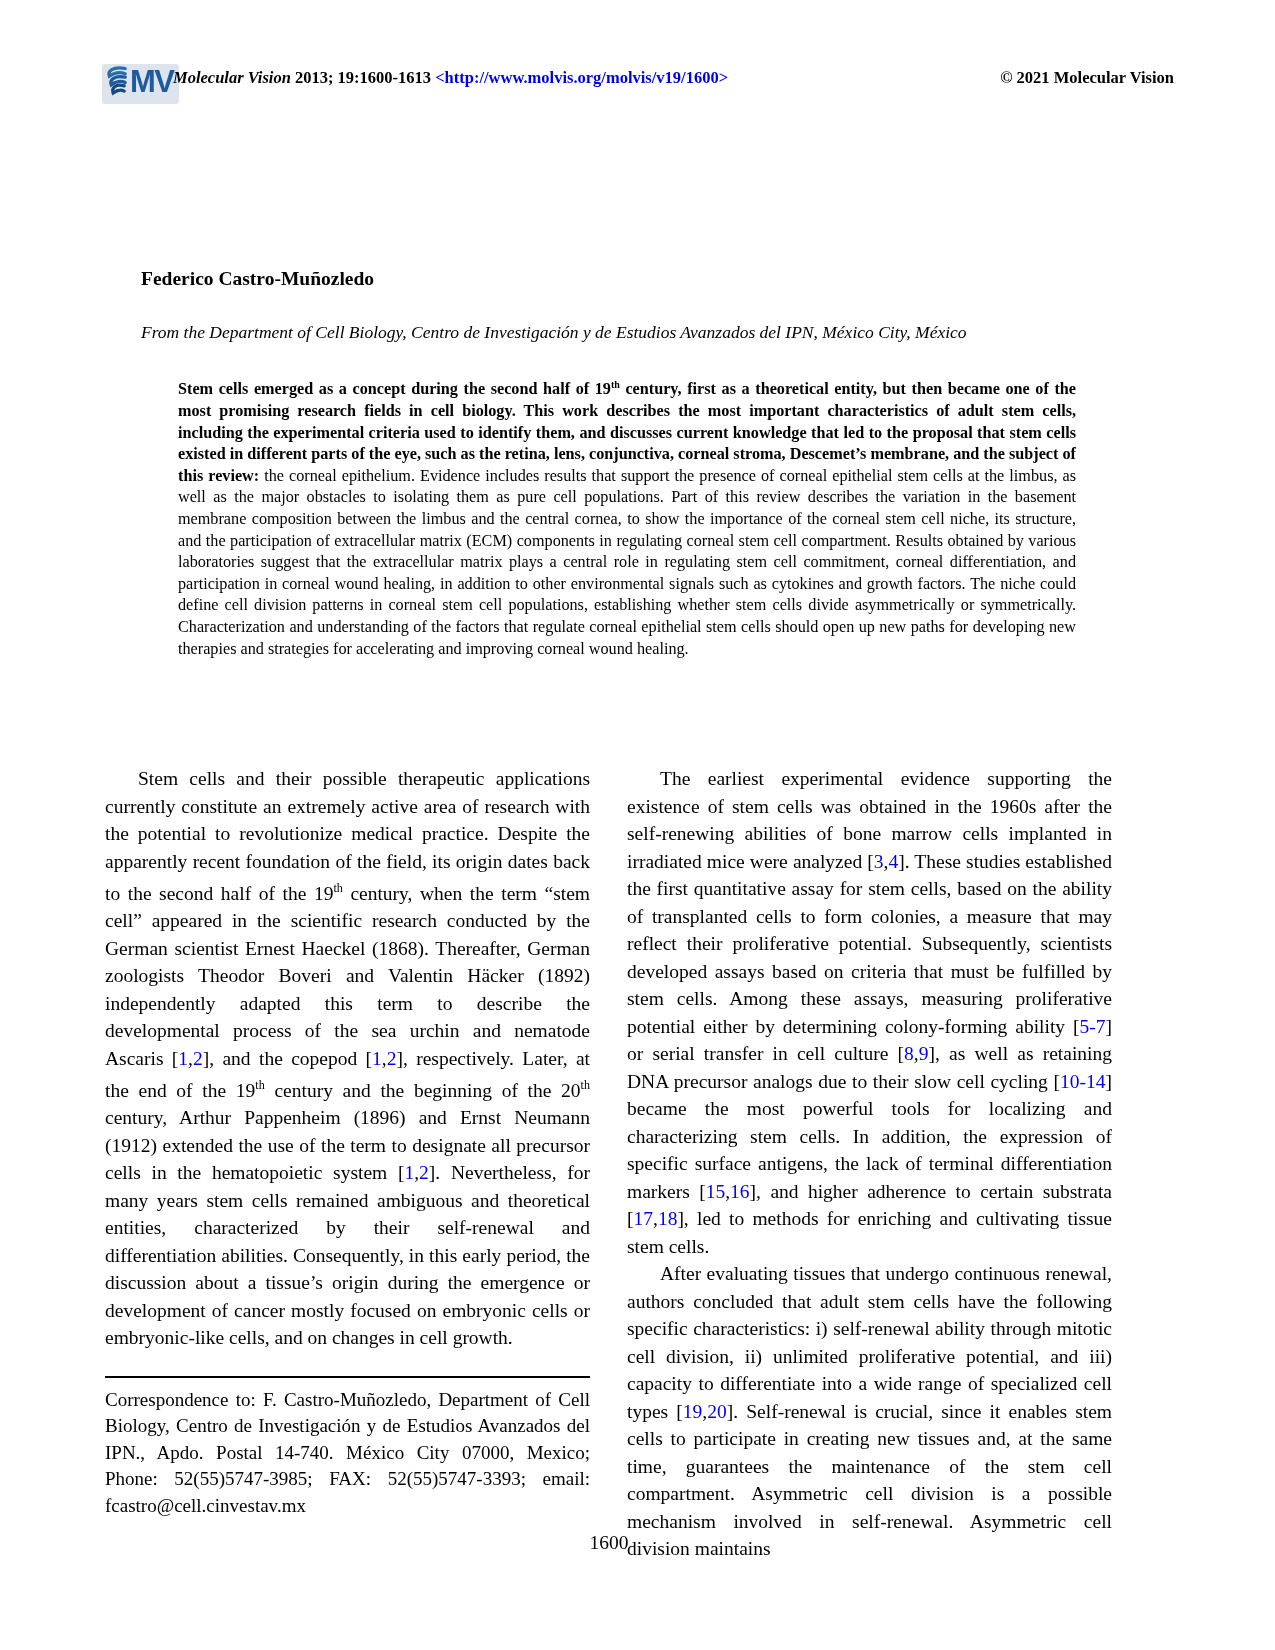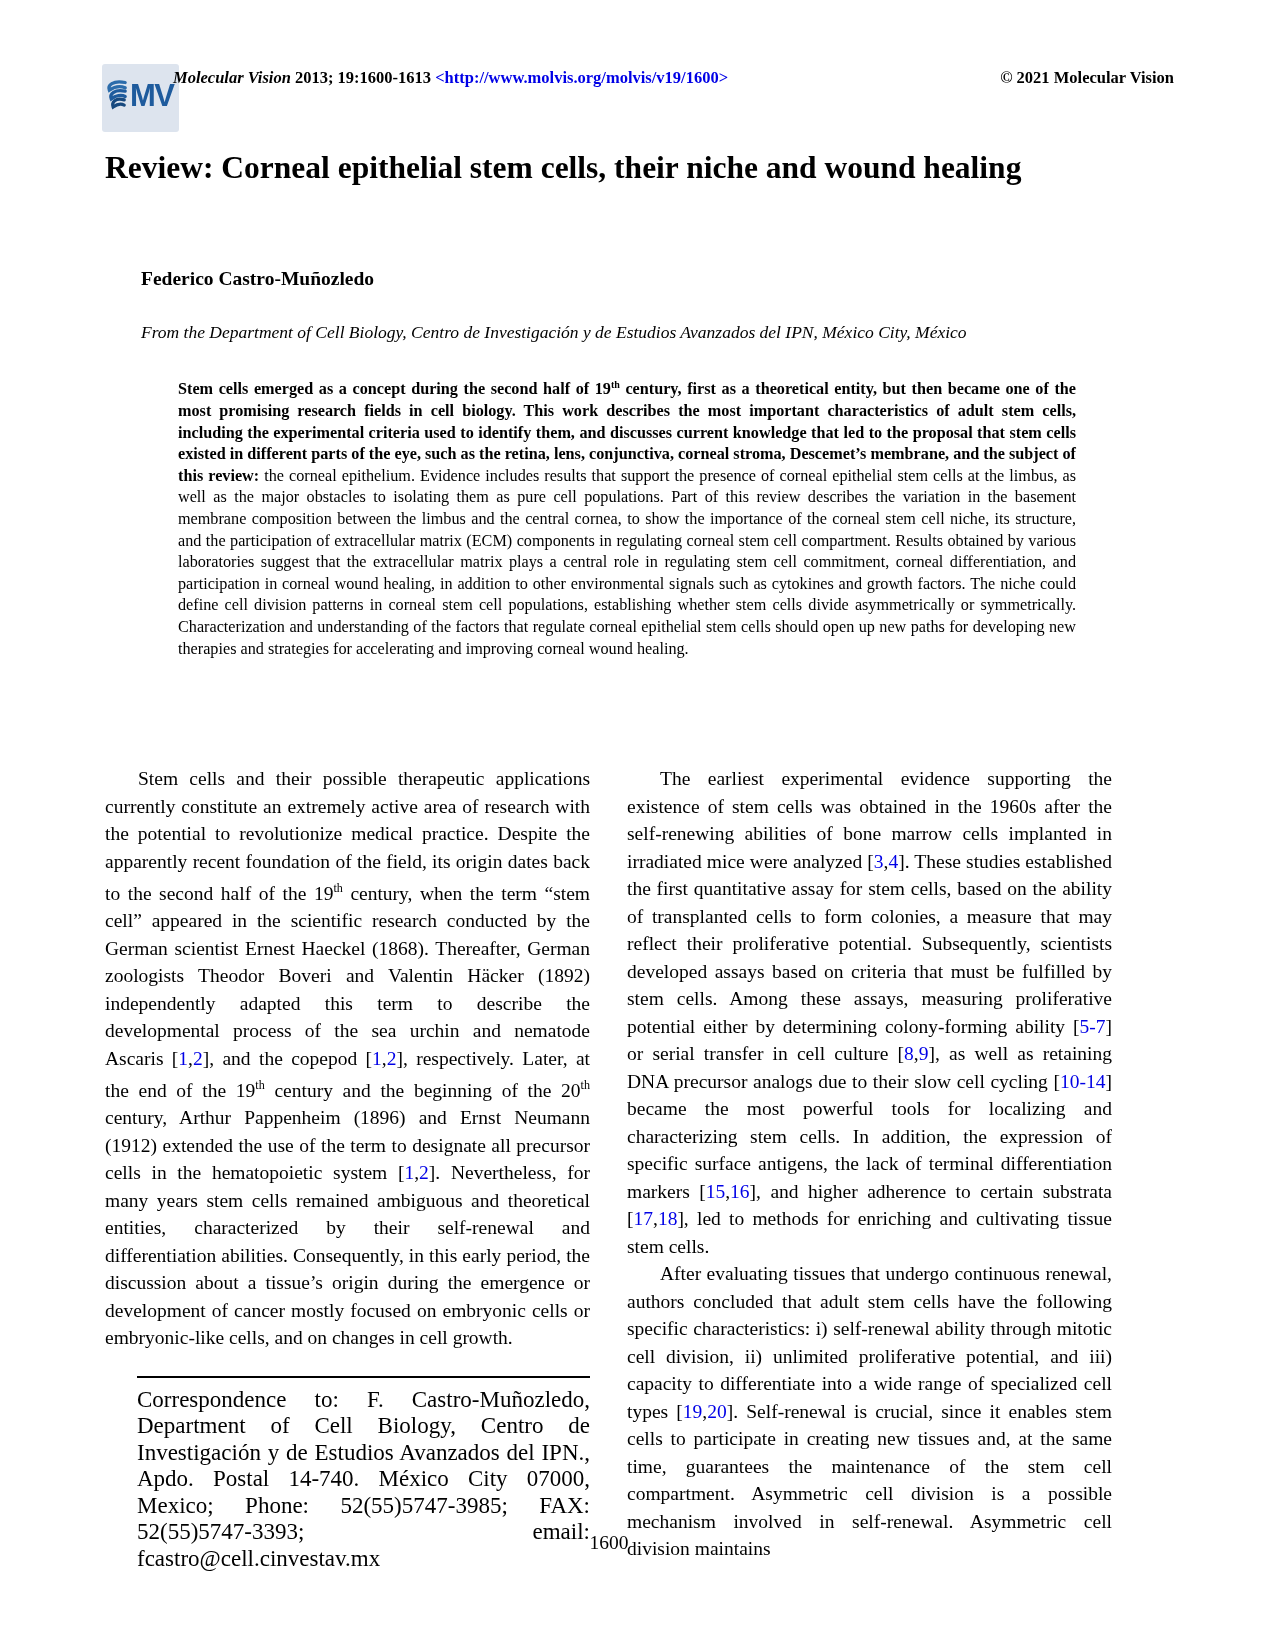--- a/index.html
+++ b/index.html
@@ -11,7 +11,7 @@
   }
   
   .logo {
-    position:absolute; top:64px; left:102px; height:68px;
+    position:absolute; top:64px; left:102px; height:40px;
     display:flex; align-items:center; gap:0;
     background:var(--logo-bg); border-radius:3px; padding:2px 5px 8px 3px;
   }

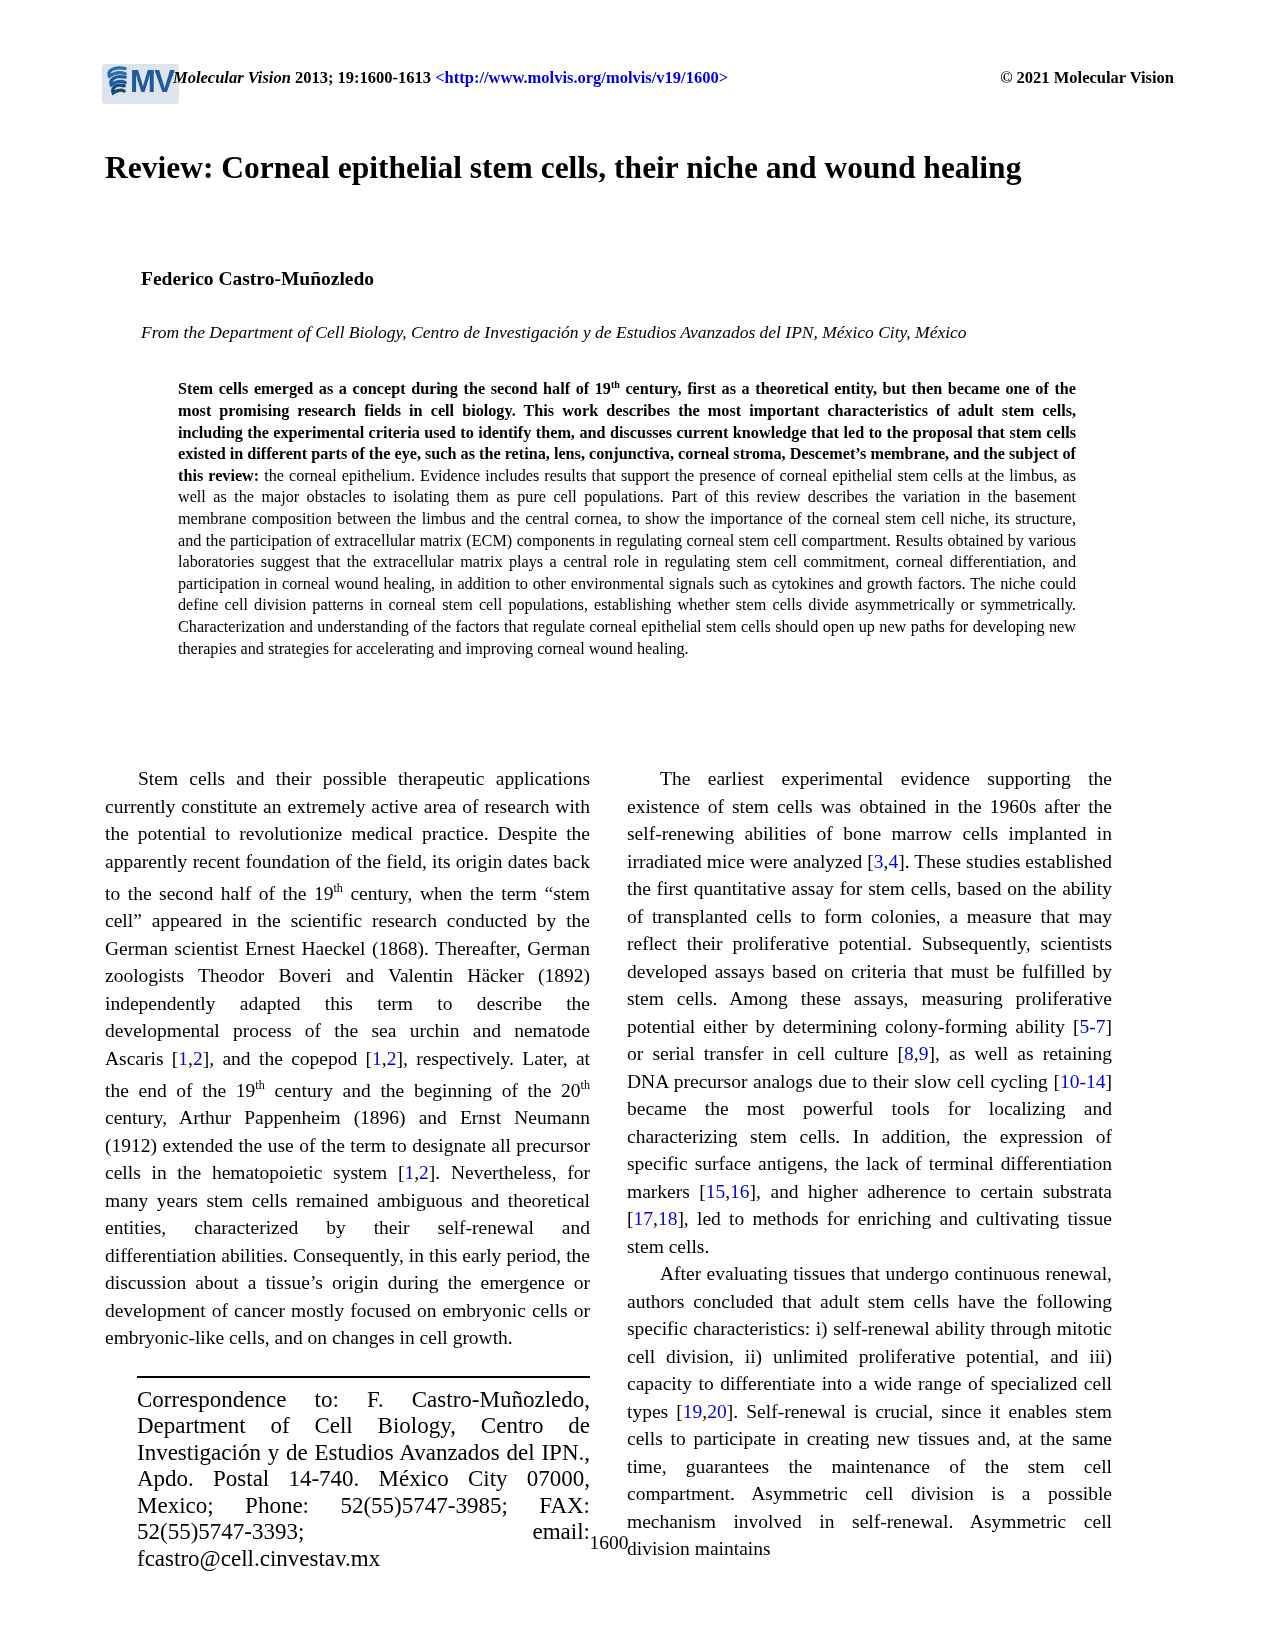--- a/index.html
+++ b/index.html
@@ -74,7 +74,6 @@
 
   <div class="copyright">© 2021 Molecular Vision</div>
 
-  <h1 class="title">Review: Corneal epithelial stem cells, their niche and wound healing</h1>
   <div class="author">Federico Castro-Muñozledo</div>
   <div class="affiliation">From the Department of Cell Biology, Centro de Investigación y de Estudios Avanzados del IPN, México City, México</div>
 

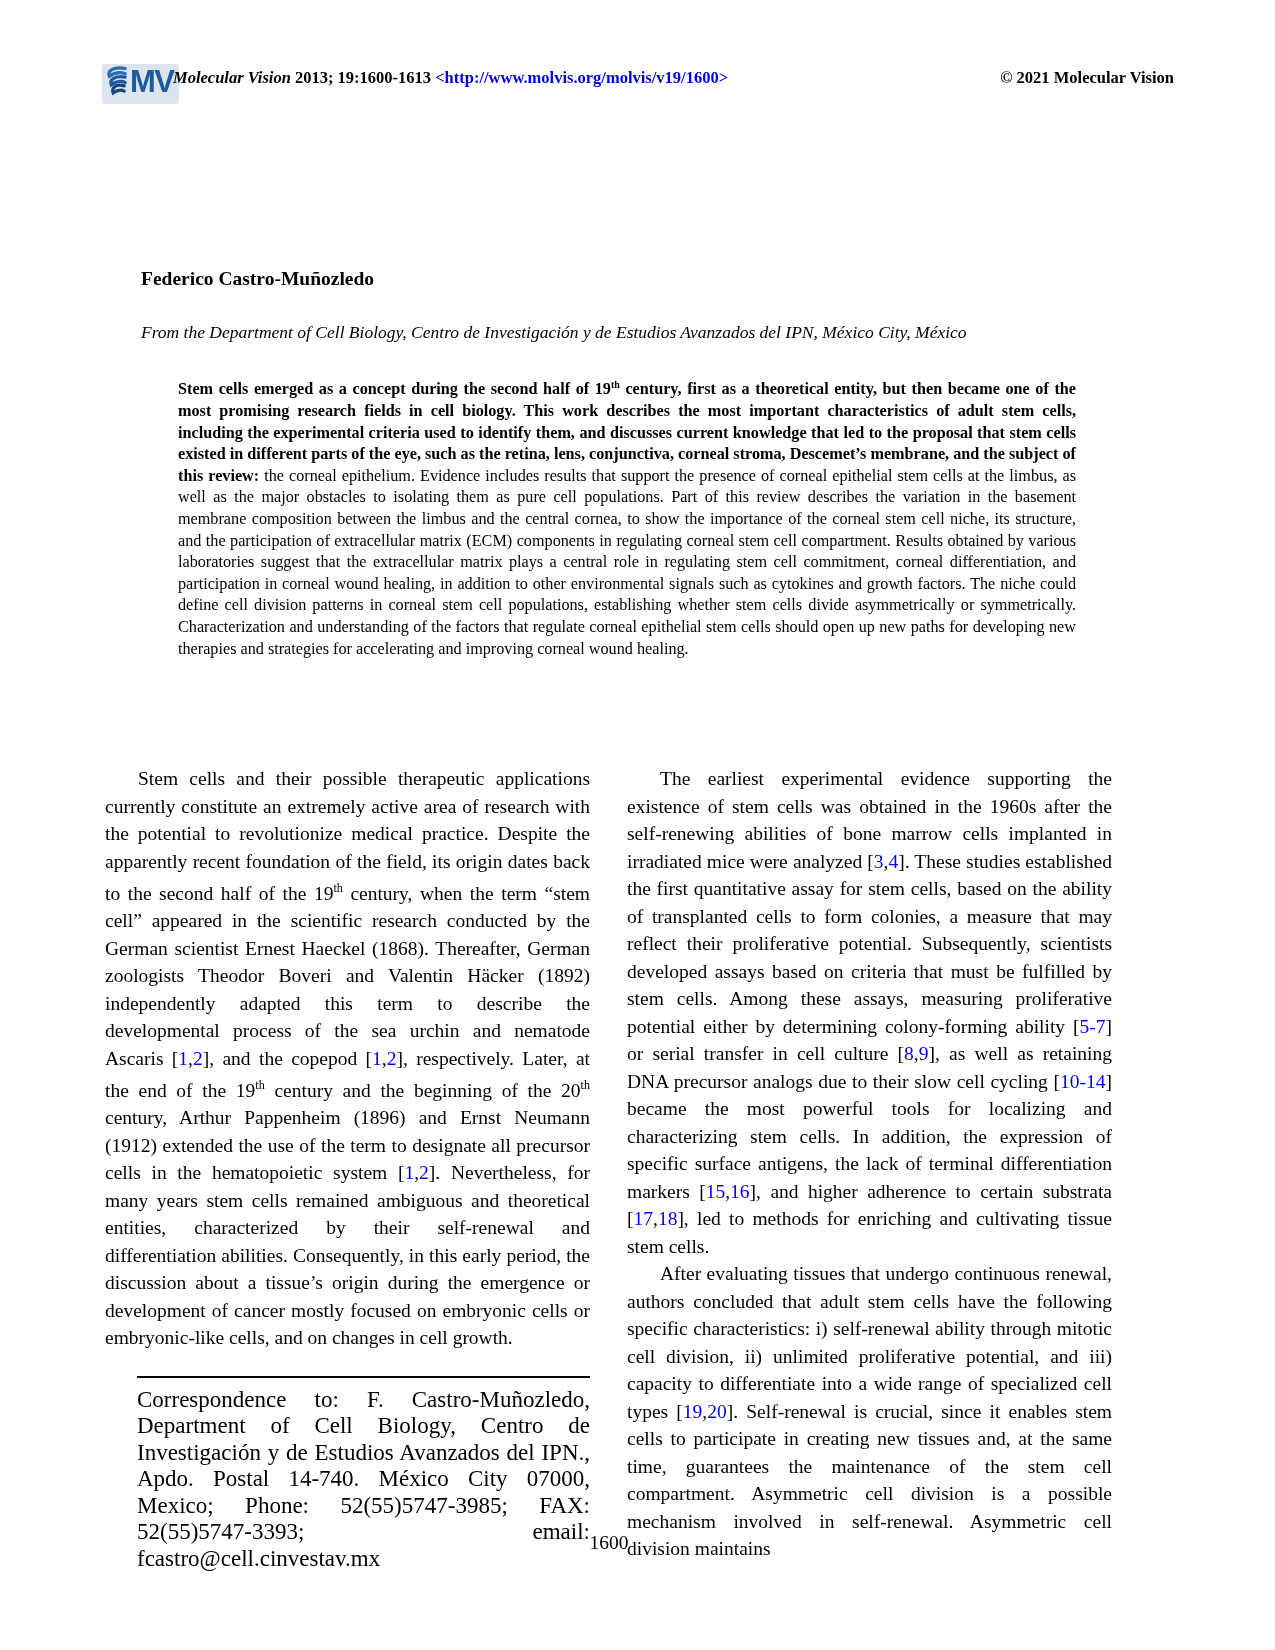--- a/index.html
+++ b/index.html
@@ -41,7 +41,7 @@
   .col p { text-indent:33px; }
   .col p + p { }
   .footnote {
-    margin-top:24px; font-size:23px; line-height:26.5px; text-align:justify;margin-left:32px;
+    margin-top:24px; font-size:19px; line-height:26.5px; text-align:justify;
   }
   .footnote-rule { border:none; border-top:2px solid #000; margin-bottom:9px; }
   .page-num { position:absolute; top:1532px; left:105px; width:1008px; text-align:center; font-size:19.5px; }

